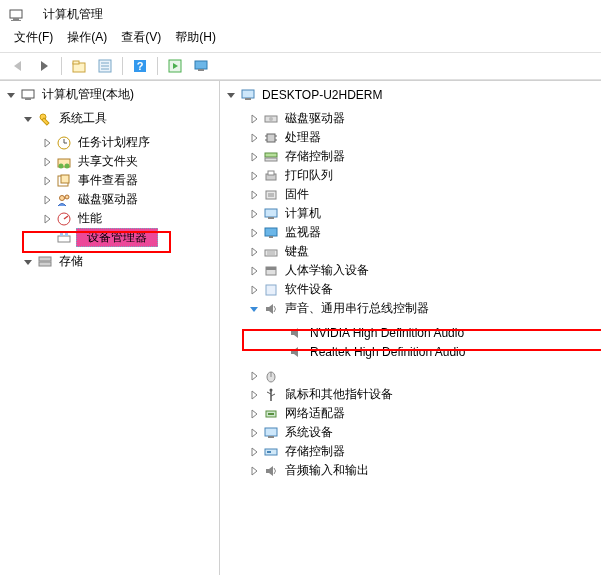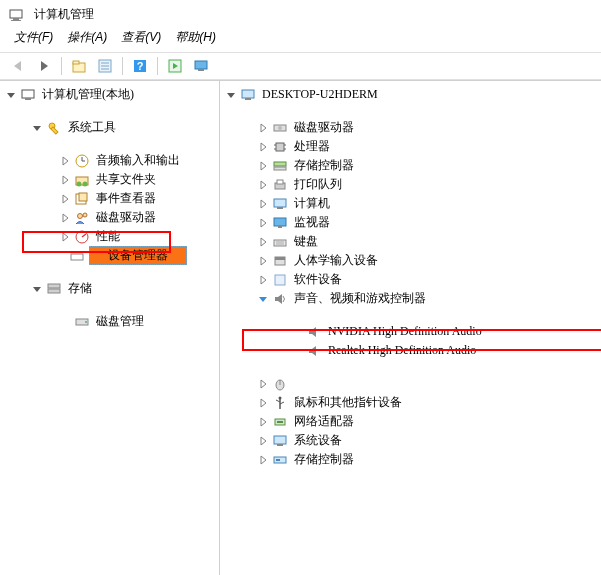--- a/index.html
+++ b/index.html
@@ -17,7 +17,7 @@
     display: flex;
     align-items: center;
     padding: 6px 8px 4px;
-    gap: 6px;
+    gap: 15px;
   }
   .menubar {
     display: flex;

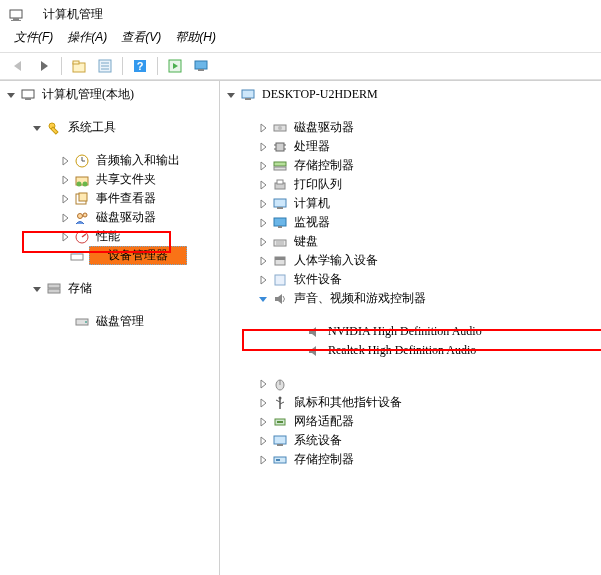--- a/index.html
+++ b/index.html
@@ -26,7 +26,6 @@
   }
   .menu-item {
     padding: 2px 6px;
-    font-style: italic;
   }
   .toolbar {
     display: flex;

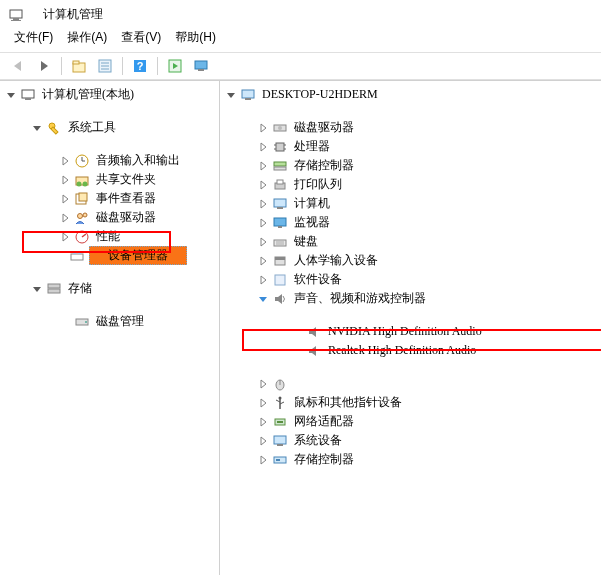--- a/index.html
+++ b/index.html
@@ -103,7 +103,6 @@
   }
   .label {
     padding: 0 2px;
-    font-family: Liberation Serif, serif;
   }
   .selected {
     background: #f97316;

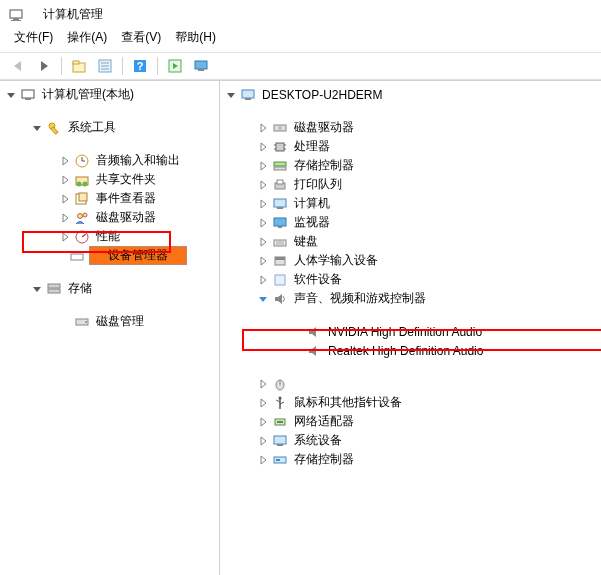--- a/index.html
+++ b/index.html
@@ -75,7 +75,7 @@
   .tree ul {
     list-style: none;
     padding: 0;
-    margin: 14px;
+    margin: 5px;
   }
   .node {
     display: flex;

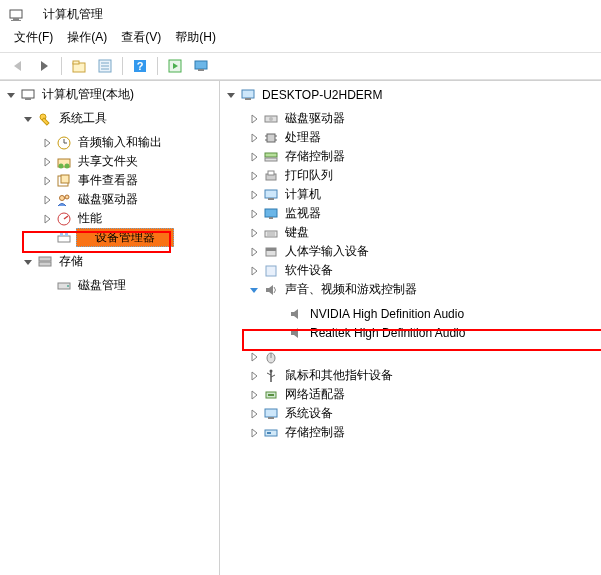--- a/index.html
+++ b/index.html
@@ -248,7 +248,7 @@
                         <line x1="8" y1="8" x2="11" y2="8" stroke="#555"></line>
                       </svg>
                     </span>
-                <span class="label">音频输入和输出</span>
+                <span class="label">任务计划程序</span>
               </div>
                 </li>
               <li>

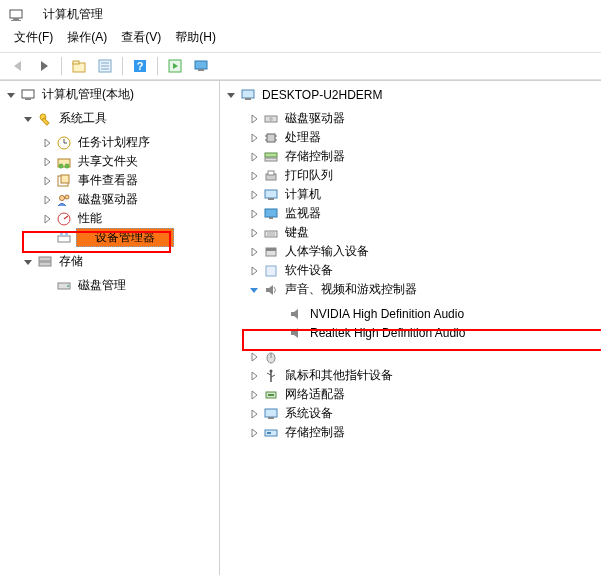--- a/index.html
+++ b/index.html
@@ -462,6 +462,22 @@
                 </span>
             <span class="ico">
                   <svg width="16" height="16">
+                    <rect x="3" y="4" width="10" height="8" fill="#e8e8e8" stroke="#888"></rect>
+                    <rect x="5" y="6" width="6" height="4" fill="#bbb"></rect>
+                  </svg>
+                </span>
+            <span class="label">固件</span>
+          </div>
+            </li>
+          <li>
+              <div class="node" style="padding-left:20px">
+            <span class="twisty">
+                  <svg width="10" height="10">
+                    <polygon points="3,1 8,5 3,9" fill="none" stroke="#808080"></polygon>
+                  </svg>
+                </span>
+            <span class="ico">
+                  <svg width="16" height="16">
                     <rect x="2" y="3" width="12" height="8" fill="#cde7fb" stroke="#4a86b8"></rect>
                     <rect x="5" y="11" width="6" height="2" fill="#888"></rect>
                   </svg>

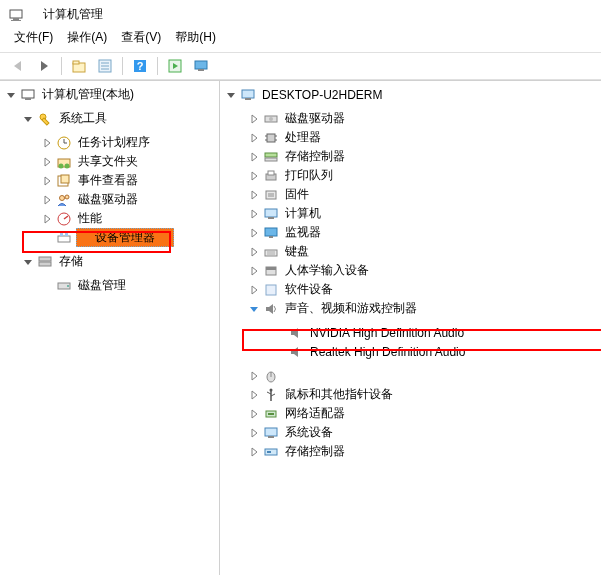--- a/index.html
+++ b/index.html
@@ -105,9 +105,9 @@
     padding: 0 2px;
   }
   .selected {
-    background: #f97316;
+    background: #ec4899;
     border: 1px dotted #7aa7c7;
-    padding: 0 18px;
+    padding: 0 10px;
   }
   .highlight-box {
     position: absolute;

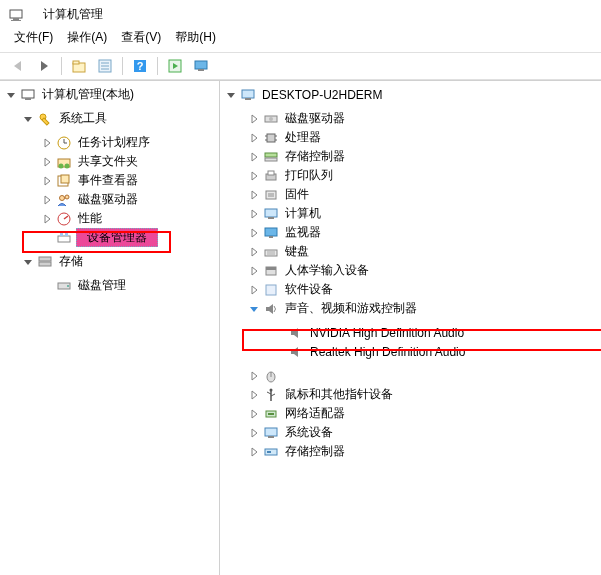--- a/index.html
+++ b/index.html
@@ -347,20 +347,6 @@
                 </span>
               <span class="label">存储</span>
             </div>
-            <ul>
-              <li>
-                  <div class="node" style="padding-left:28px">
-                <span class="twisty" style="visibility:hidden"></span>
-                <span class="ico">
-                      <svg width="16" height="16">
-                        <rect x="2" y="5" width="12" height="6" fill="#e0e0e0" stroke="#888"></rect>
-                        <circle cx="12" cy="8" r="1" fill="#5a9"></circle>
-                      </svg>
-                    </span>
-                <span class="label">磁盘管理</span>
-              </div>
-                </li>
-            </ul>
           </li>
         </ul>
       </li>

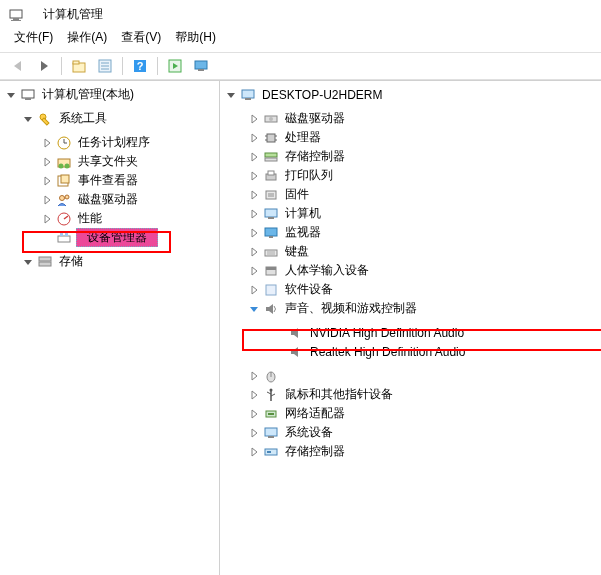--- a/index.html
+++ b/index.html
@@ -548,7 +548,7 @@
                     <path d="M11 5 Q14 8 11 11" fill="none" stroke="#888"></path>
                   </svg>
                 </span>
-              <span class="label">声音、视频和游戏控制器</span>
+              <span class="label">声音、通用串行总线控制器</span>
             </div>
             <ul>
               <li>

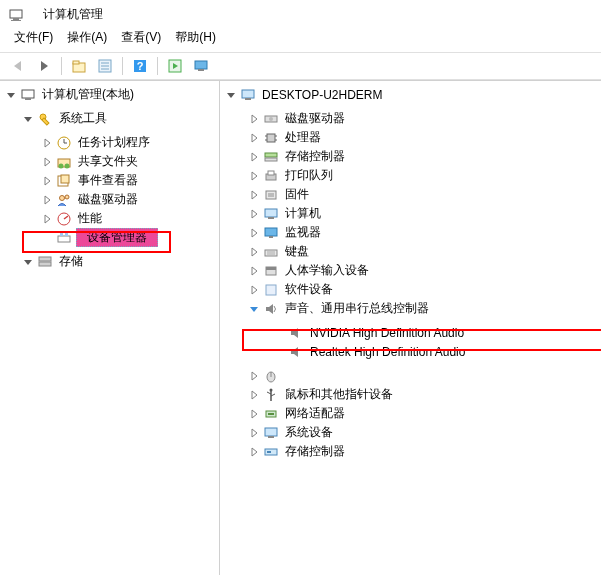--- a/index.html
+++ b/index.html
@@ -656,6 +656,22 @@
             <span class="label">存储控制器</span>
           </div>
             </li>
+          <li>
+              <div class="node" style="padding-left:20px">
+            <span class="twisty">
+                  <svg width="10" height="10">
+                    <polygon points="3,1 8,5 3,9" fill="none" stroke="#808080"></polygon>
+                  </svg>
+                </span>
+            <span class="ico">
+                  <svg width="16" height="16">
+                    <polygon points="3,6 6,6 10,3 10,13 6,10 3,10" fill="#888"></polygon>
+                    <path d="M11 5 Q14 8 11 11" fill="none" stroke="#888"></path>
+                  </svg>
+                </span>
+            <span class="label">音频输入和输出</span>
+          </div>
+            </li>
         </ul>
       </li>
     </ul>

